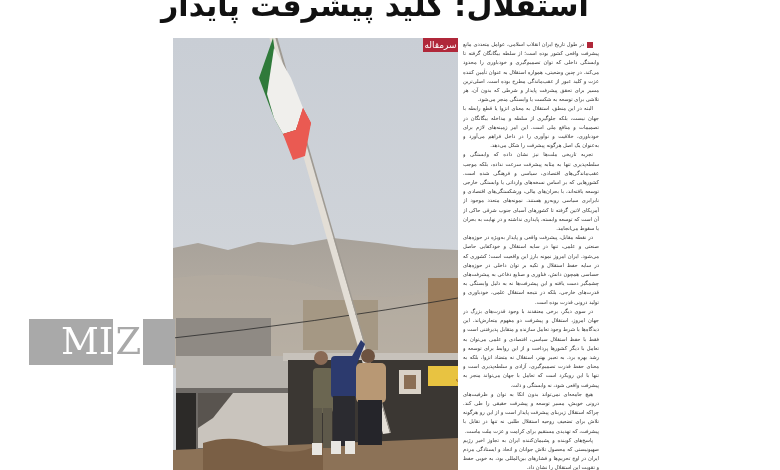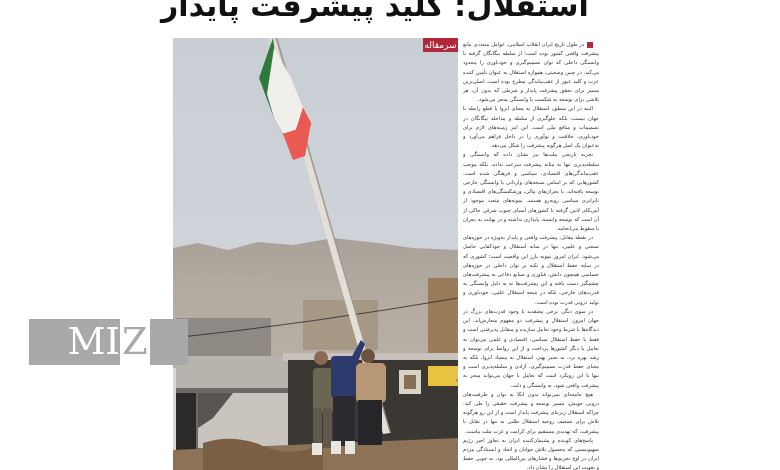--- a/index.html
+++ b/index.html
@@ -38,7 +38,7 @@
     background:#b0283a; margin-left:3px; vertical-align:middle;
   }
   .watermark {
-    position:absolute; left:29px; top:319px; width:159px; height:46px;
+    position:absolute; left:29px; top:319px; width:146px; height:46px;
     background:#a9a9a9;
     font-family:"DejaVu Serif", serif; font-size:37px; color:#ffffff;
     line-height:46px; letter-spacing:0px; white-space:nowrap;

